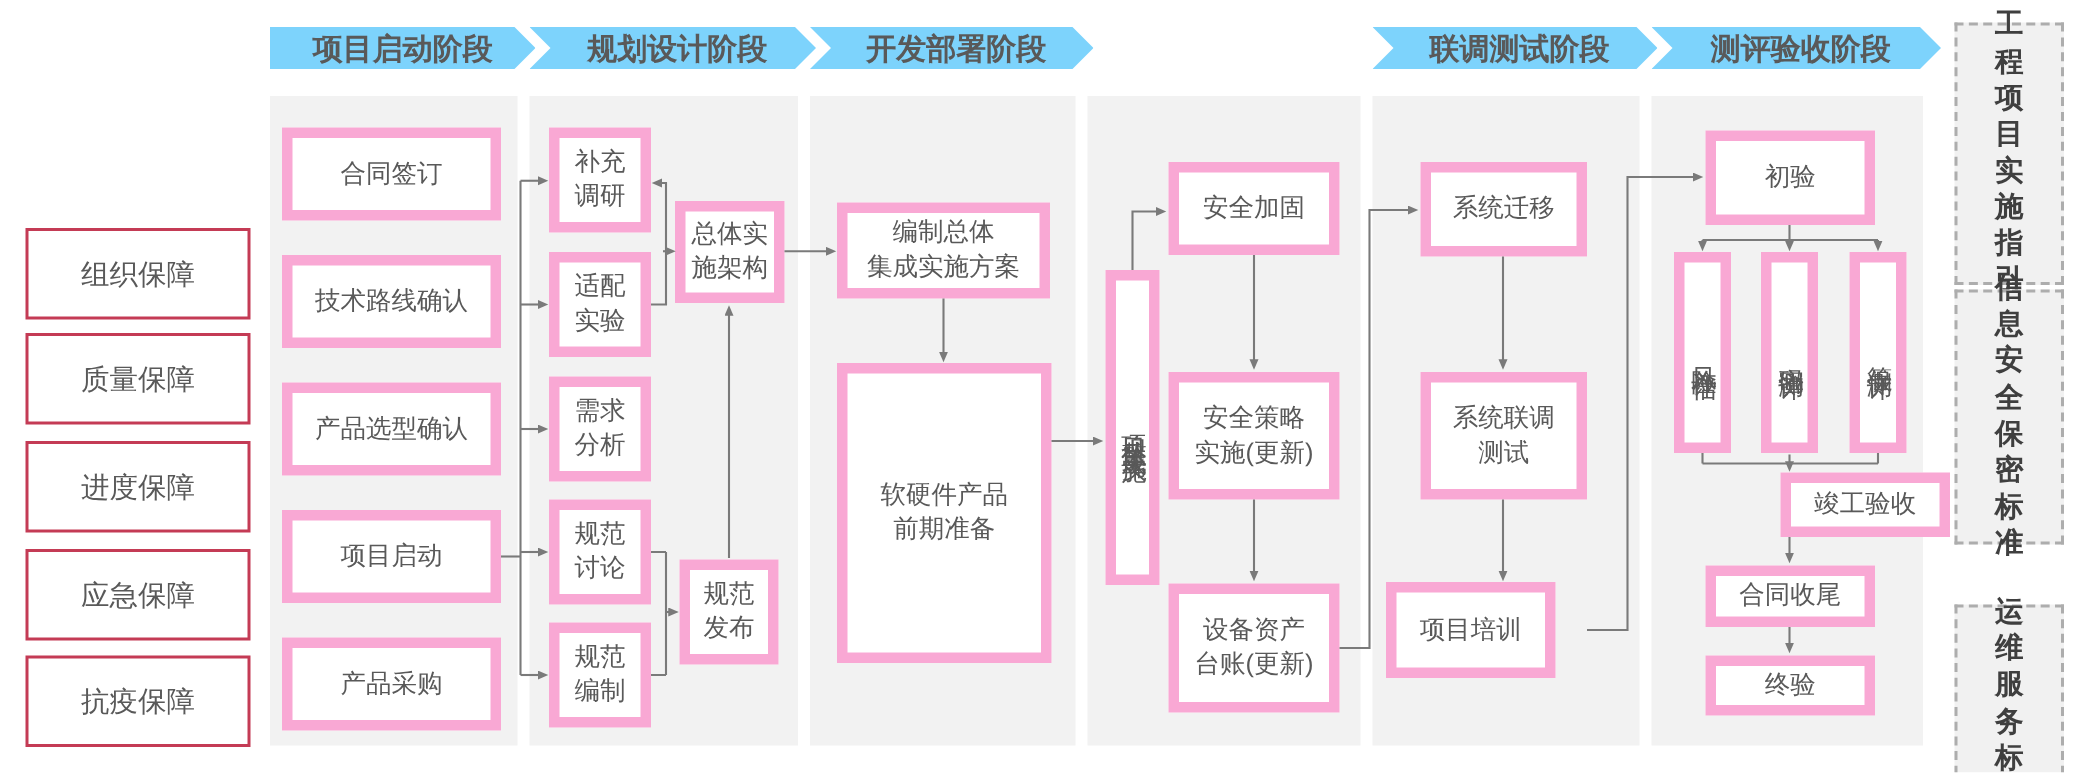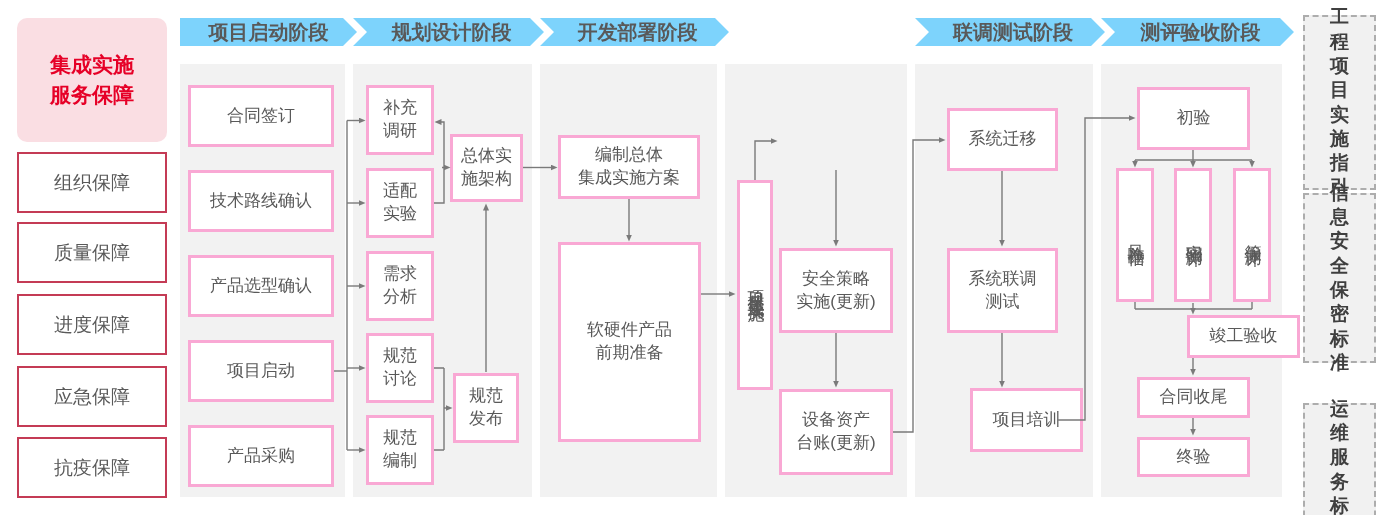--- a/index.html
+++ b/index.html
@@ -54,8 +54,6 @@
   <div class="banner" style="left:915px;width:190px;">联调测试阶段</div>
   <div class="banner" style="left:1101px;width:193px;">测评验收阶段</div>
 
-  <div class="pink-title">集成实施
-服务保障</div>
   <div class="guarantee" style="top:152px;">组织保障</div>
   <div class="guarantee" style="top:222px;">质量保障</div>
   <div class="guarantee" style="top:294px;">进度保障</div>

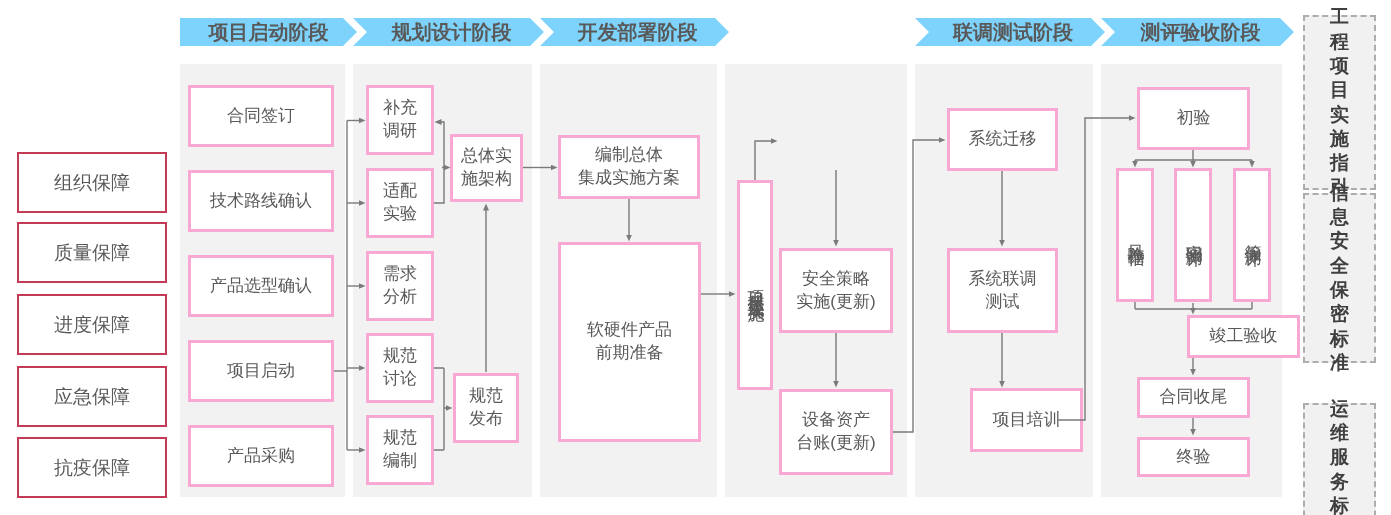--- a/index.html
+++ b/index.html
@@ -23,7 +23,7 @@
   .banner.first{clip-path:polygon(0 0, calc(100% - 14px) 0, 100% 50%, calc(100% - 14px) 100%, 0 100%);padding-left:0;}
 
   
-  .box{position:absolute;background:#ffffff;border:3px solid #f9a8d4;box-sizing:border-box;
+  .box{position:absolute;background:#ffffff;border:7px solid #f9a8d4;box-sizing:border-box;
     display:flex;align-items:center;justify-content:center;text-align:center;color:#595959;
     font-size:17px;line-height:1.35;white-space:pre-line;}
   .box.vtext{writing-mode:vertical-rl;text-orientation:upright;letter-spacing:2px;white-space:normal;}

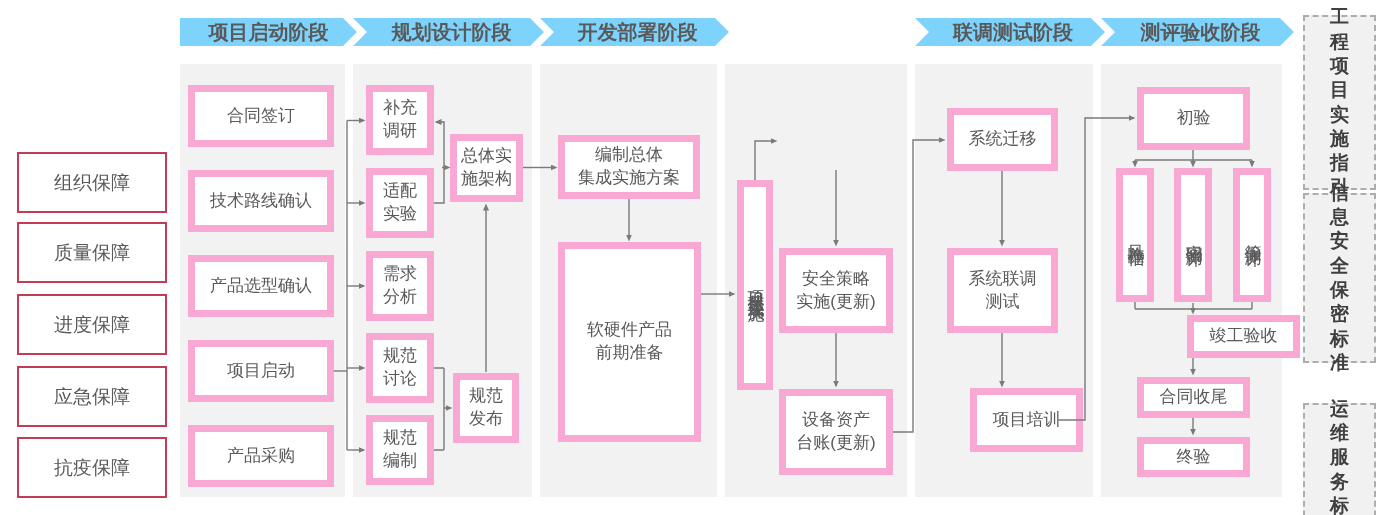--- a/index.html
+++ b/index.html
@@ -87,6 +87,7 @@
 前期准备</div>
 
   <div class="box vtext" style="left:737px;top:180px;width:36px;height:210px;">项目整体集成实施</div>
+  <div class="box" style="left:779px;top:108px;width:114px;height:62px;">安全加固</div>
   <div class="box" style="left:779px;top:248px;width:114px;height:85px;">安全策略
 实施(更新)</div>
   <div class="box" style="left:779px;top:389px;width:114px;height:86px;">设备资产

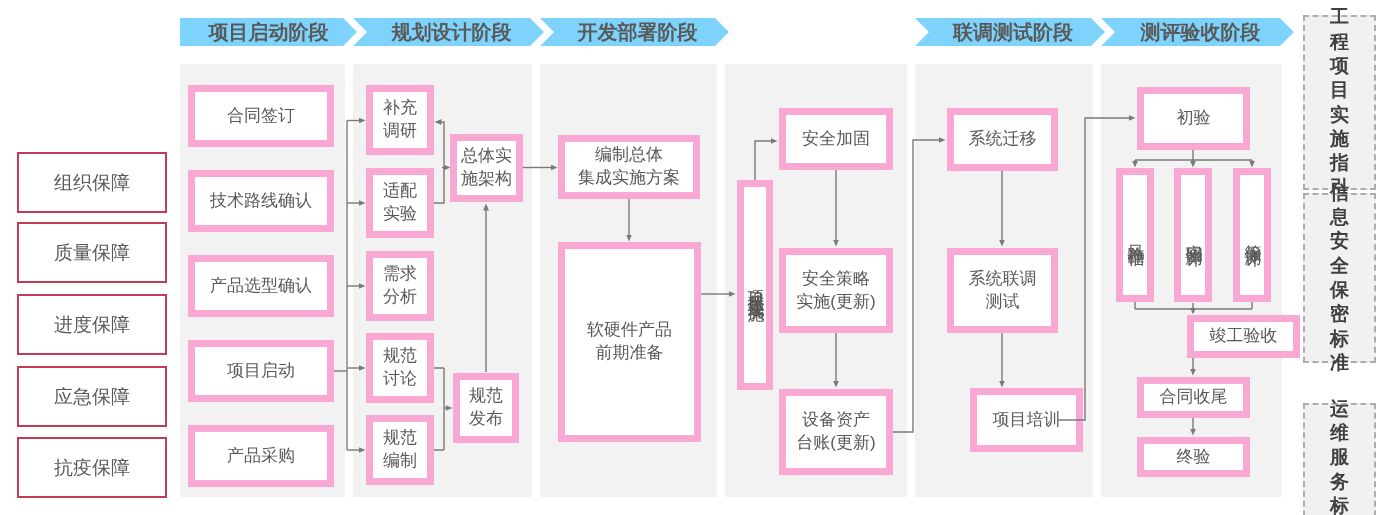--- a/index.html
+++ b/index.html
@@ -96,7 +96,7 @@
   <div class="box" style="left:947px;top:108px;width:111px;height:63px;">系统迁移</div>
   <div class="box" style="left:947px;top:248px;width:111px;height:85px;">系统联调
 测试</div>
-  <div class="box" style="left:970px;top:388px;width:113px;height:64px;">项目培训</div>
+  <div class="box" style="left:924px;top:388px;width:113px;height:64px;">项目培训</div>
 
   <div class="box" style="left:1137px;top:87px;width:113px;height:63px;">初验</div>
   <div class="box vtext" style="left:1116px;top:168px;width:38px;height:134px;">风险评估</div>

